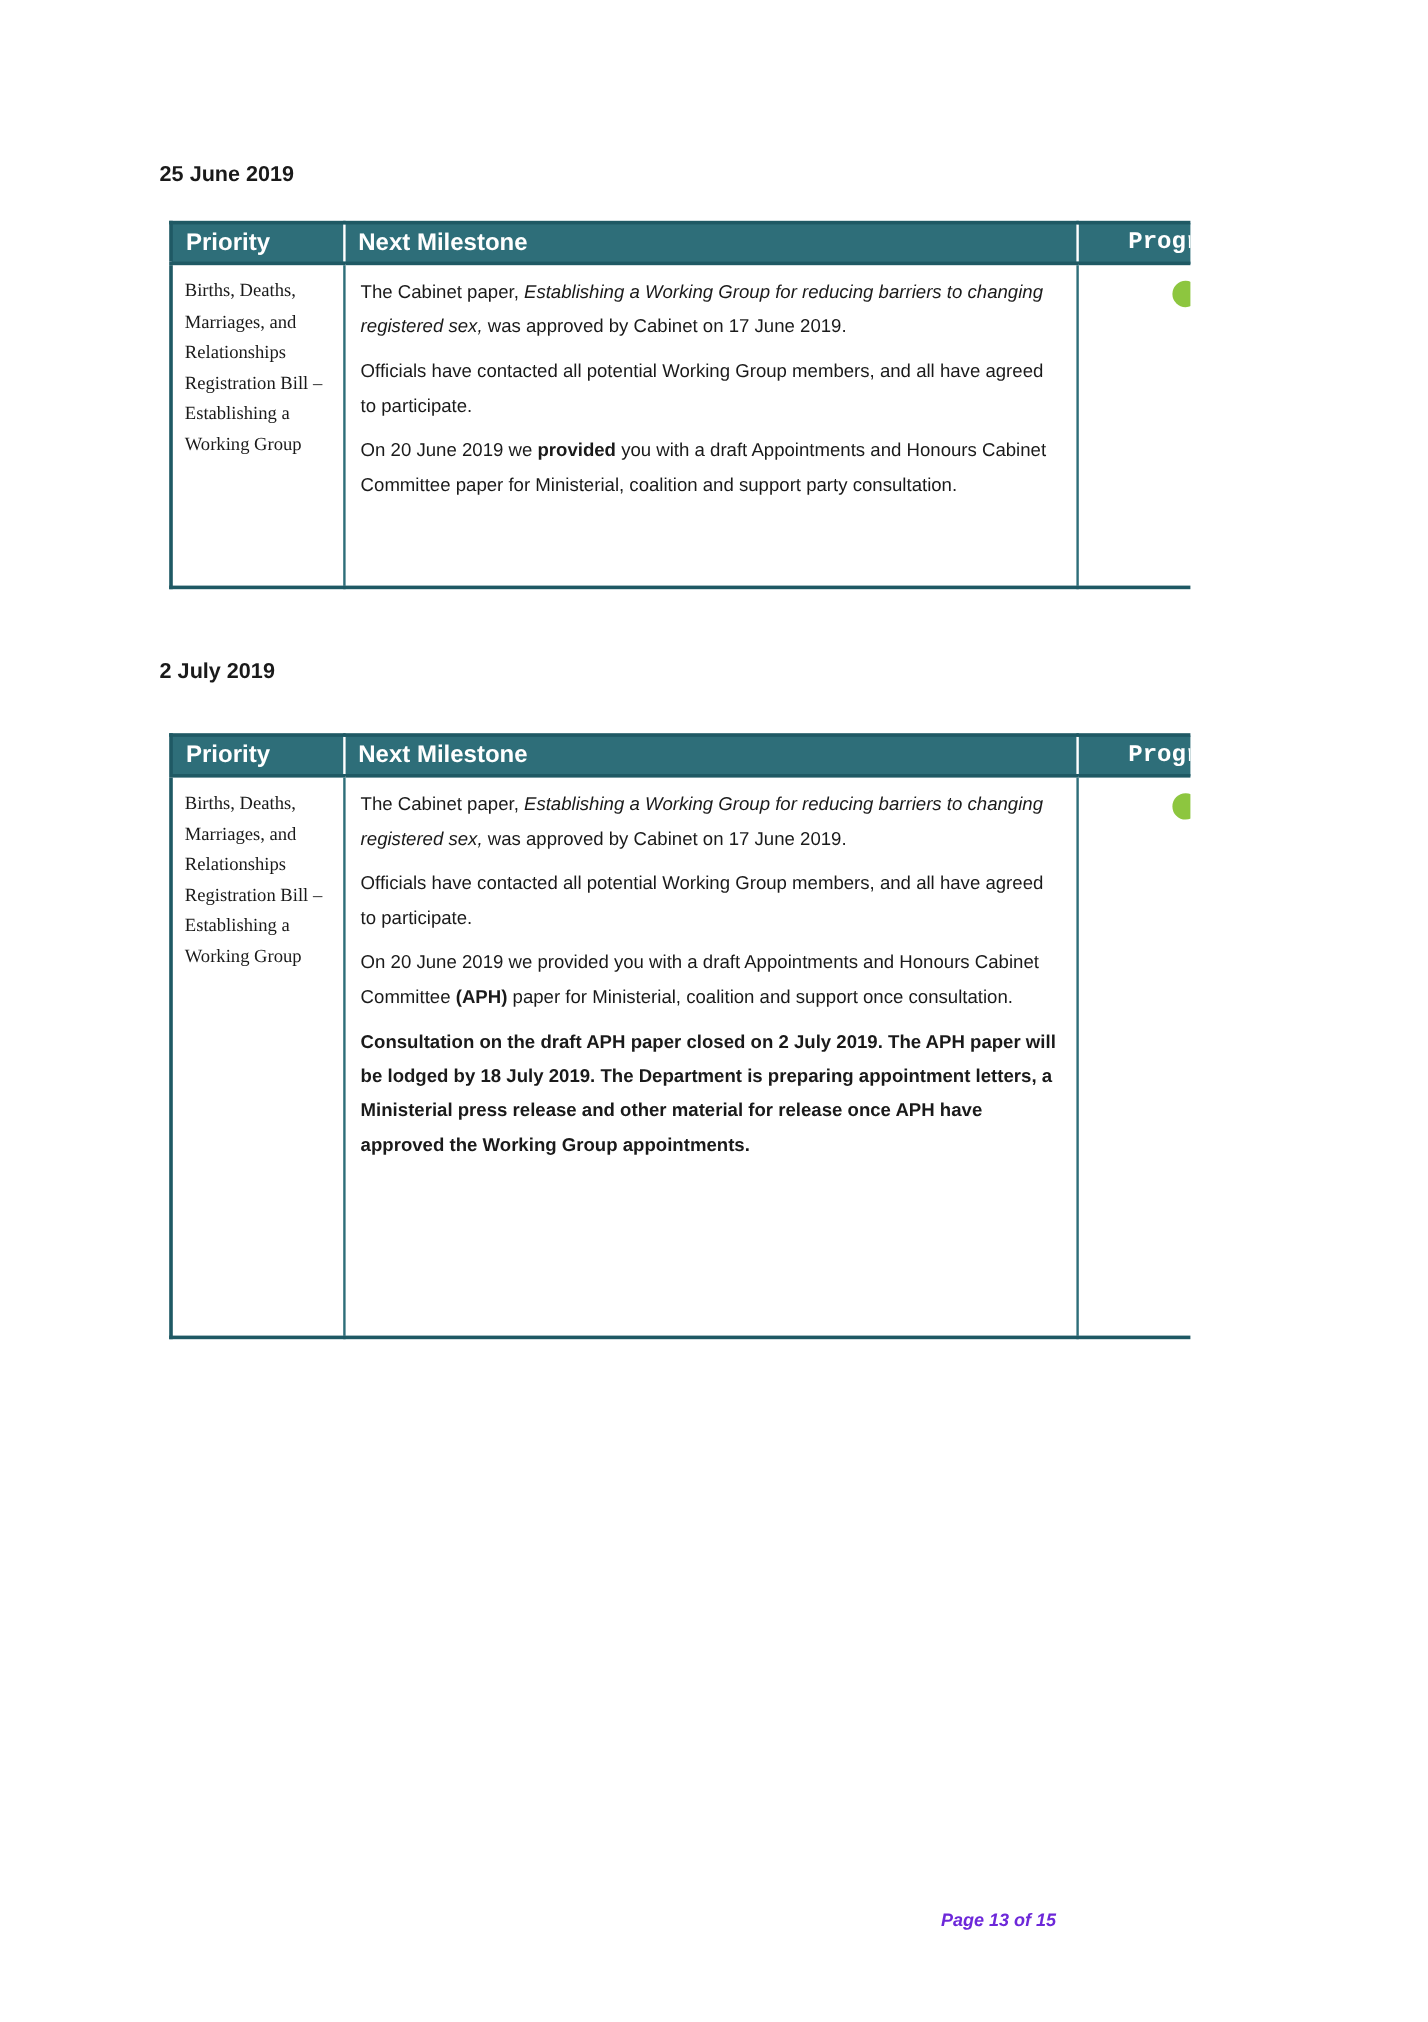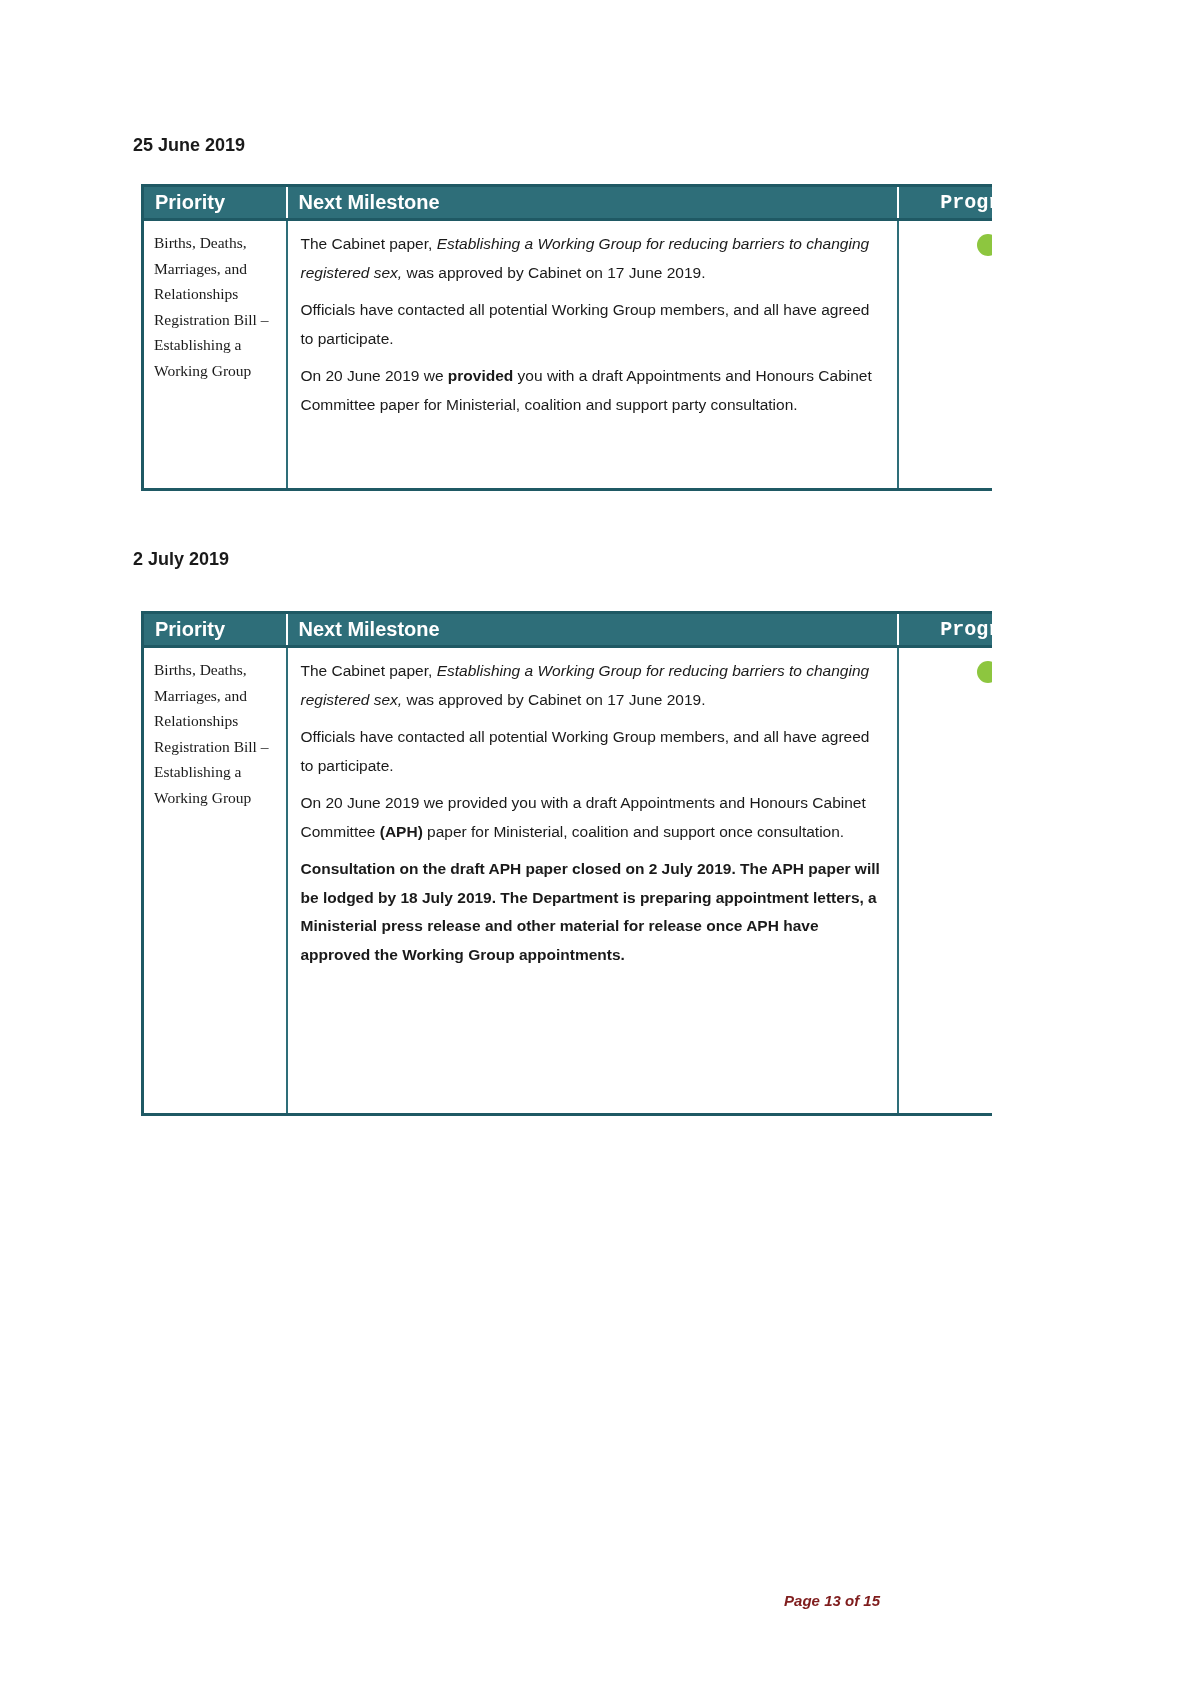--- a/index.html
+++ b/index.html
@@ -60,7 +60,7 @@
   #table-2 tbody tr{height:468px;}
   .page-footer{
     position:absolute;top:1592px;right:112px;
-    font-size:15px;font-weight:bold;font-style:italic;color:#7f1d1d;
+    font-size:15px;font-weight:bold;font-style:italic;color:#6d28d9;
   }
 </style>
 </head>

